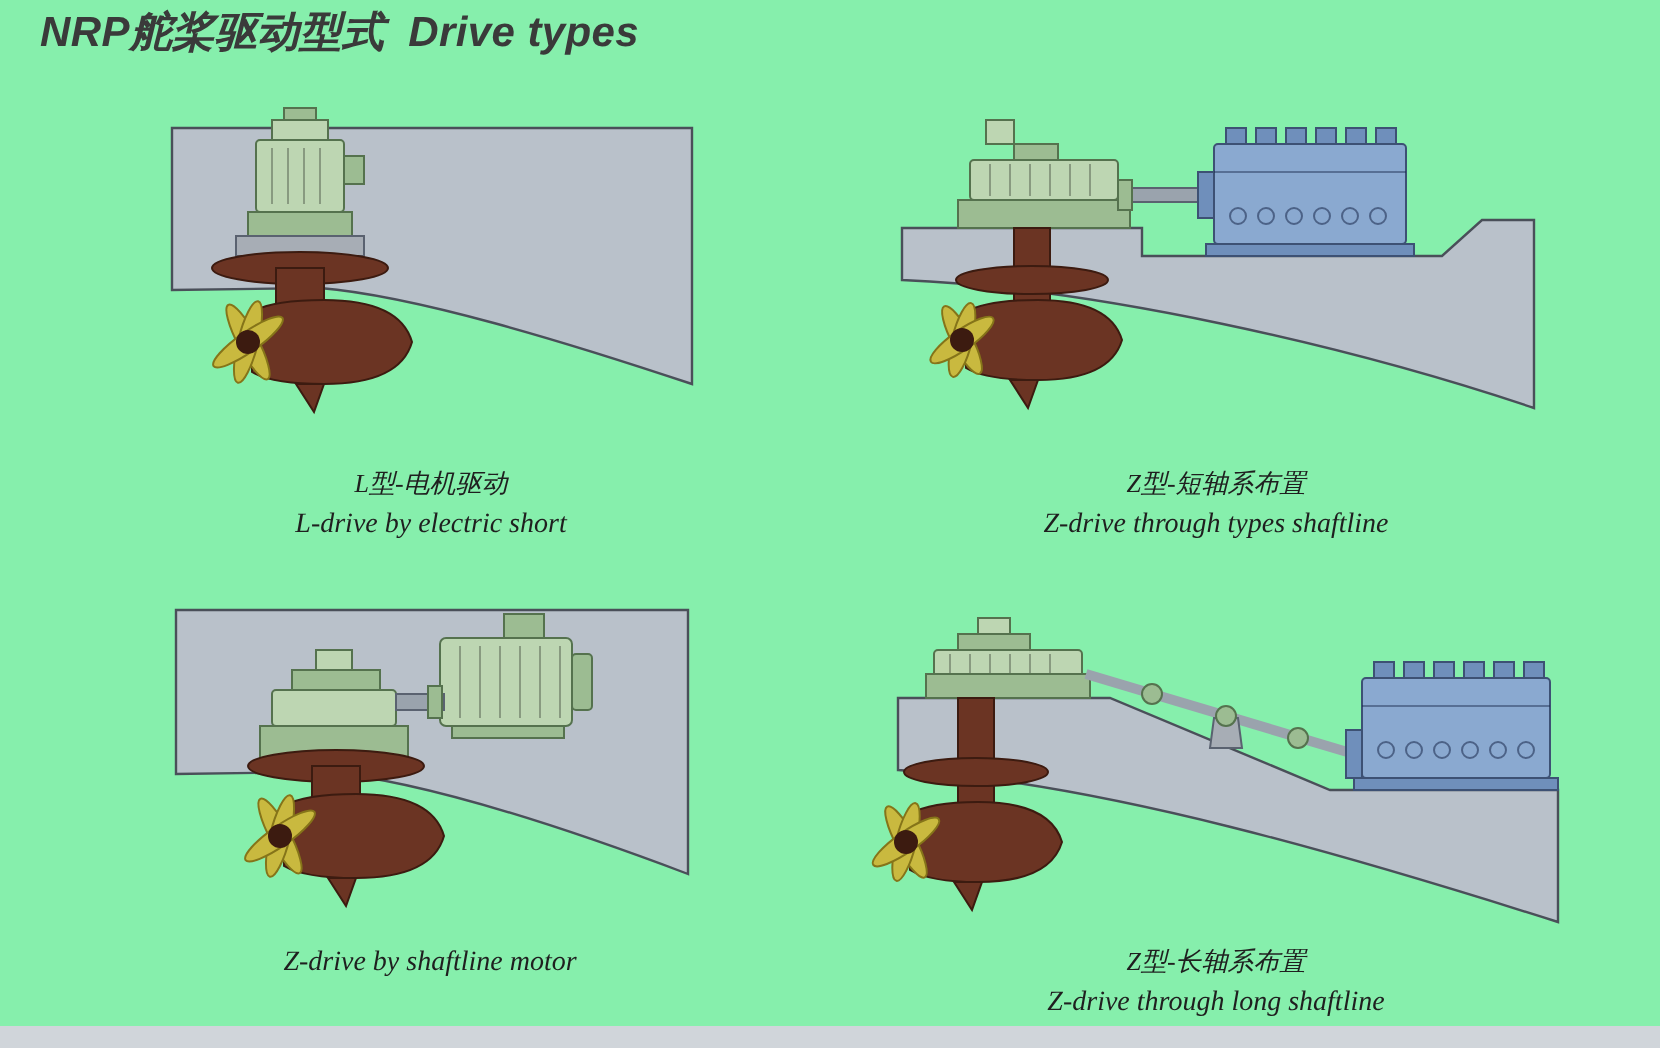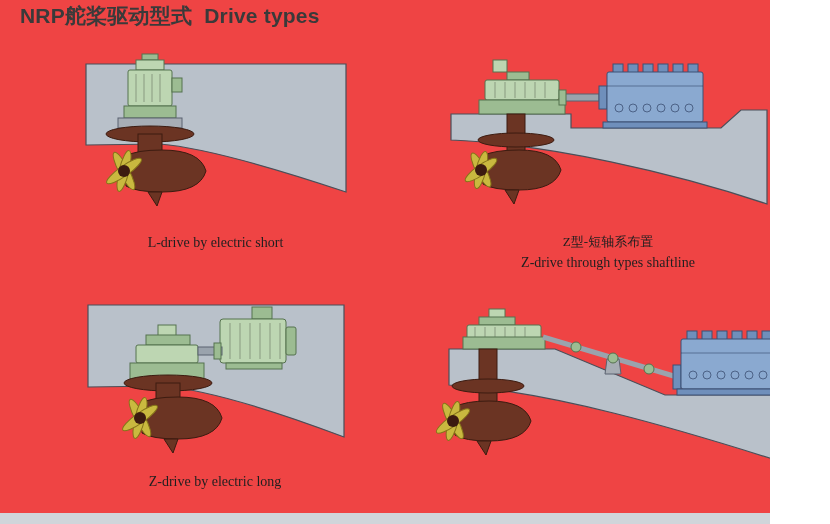--- a/index.html
+++ b/index.html
@@ -3,8 +3,8 @@
 <meta charset="utf-8">
 <style>
   html,body { margin:0; padding:0; background:#ffffff; }
-  .page { position:relative; width:770px; height:524px; background:#ef4444;
-          font-family:"Liberation Serif", serif; overflow:hidden; }
+  .page { position:relative; width:830px; height:524px; background:#86efac;
+          font-family:"Liberation Serif", serif; overflow:hidden;font-style:italic; }
 
   .title { position:absolute; left:20px; top:2px; margin:0;
            font-family:"Liberation Sans", sans-serif; font-weight:700;

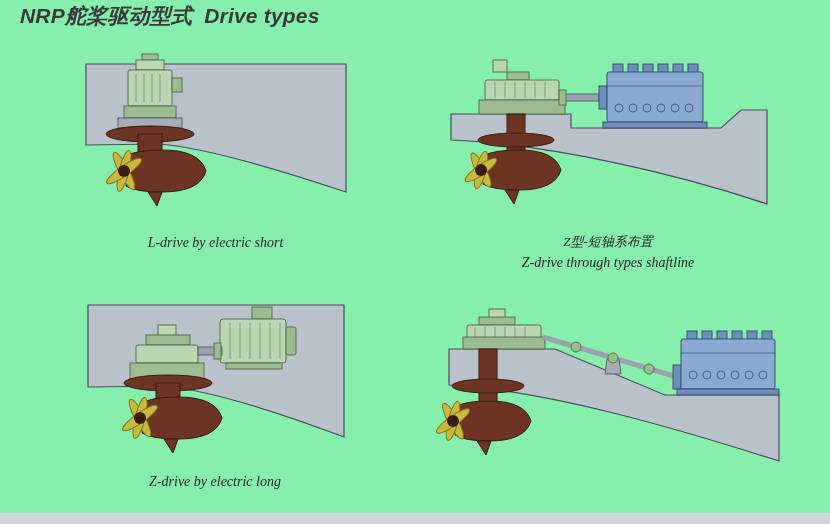--- a/index.html
+++ b/index.html
@@ -70,6 +70,7 @@
       <circle class="c-brownd" cx="46" cy="119" r="6"></circle>
     </svg>
     <figcaption class="caption">
+      <div class="cap-cn">L型-电机驱动</div>
       <div class="cap-en">L-drive by electric short</div>
     </figcaption>
   </figure>

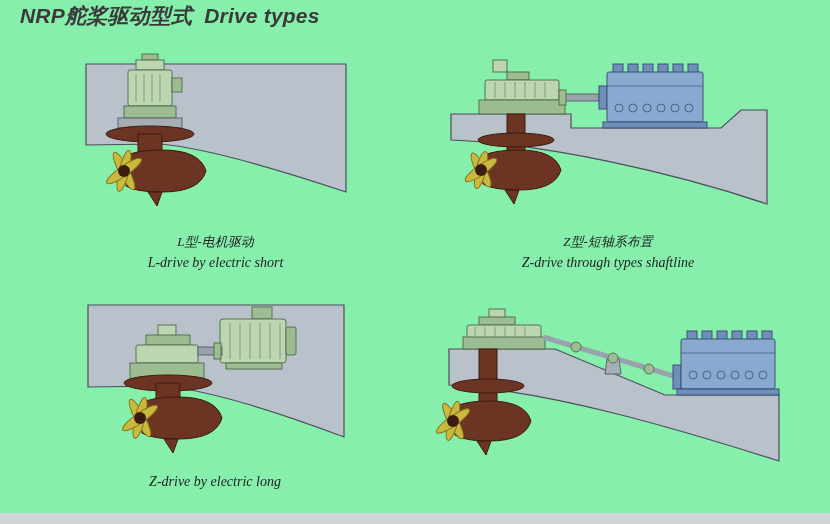--- a/index.html
+++ b/index.html
@@ -164,7 +164,7 @@
       <circle class="c-brownd" cx="60" cy="127" r="6"></circle>
     </svg>
     <figcaption class="caption">
-      <div class="cap-en">Z-drive by electric long</div>
+      <div class="cap-en">Z-drive by shaftline motor</div>
     </figcaption>
   </figure>
 

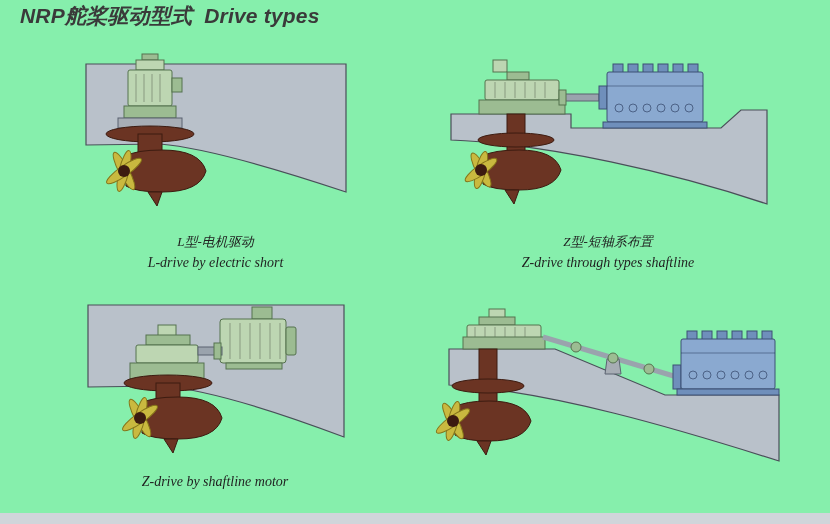--- a/index.html
+++ b/index.html
@@ -220,6 +220,10 @@
       </g>
       <circle class="c-brownd" cx="30" cy="130" r="6"></circle>
     </svg>
+    <figcaption class="caption">
+      <div class="cap-cn">Z型-长轴系布置</div>
+      <div class="cap-en">Z-drive through long shaftline</div>
+    </figcaption>
   </figure>
 
   <div class="footer-strip"></div>

